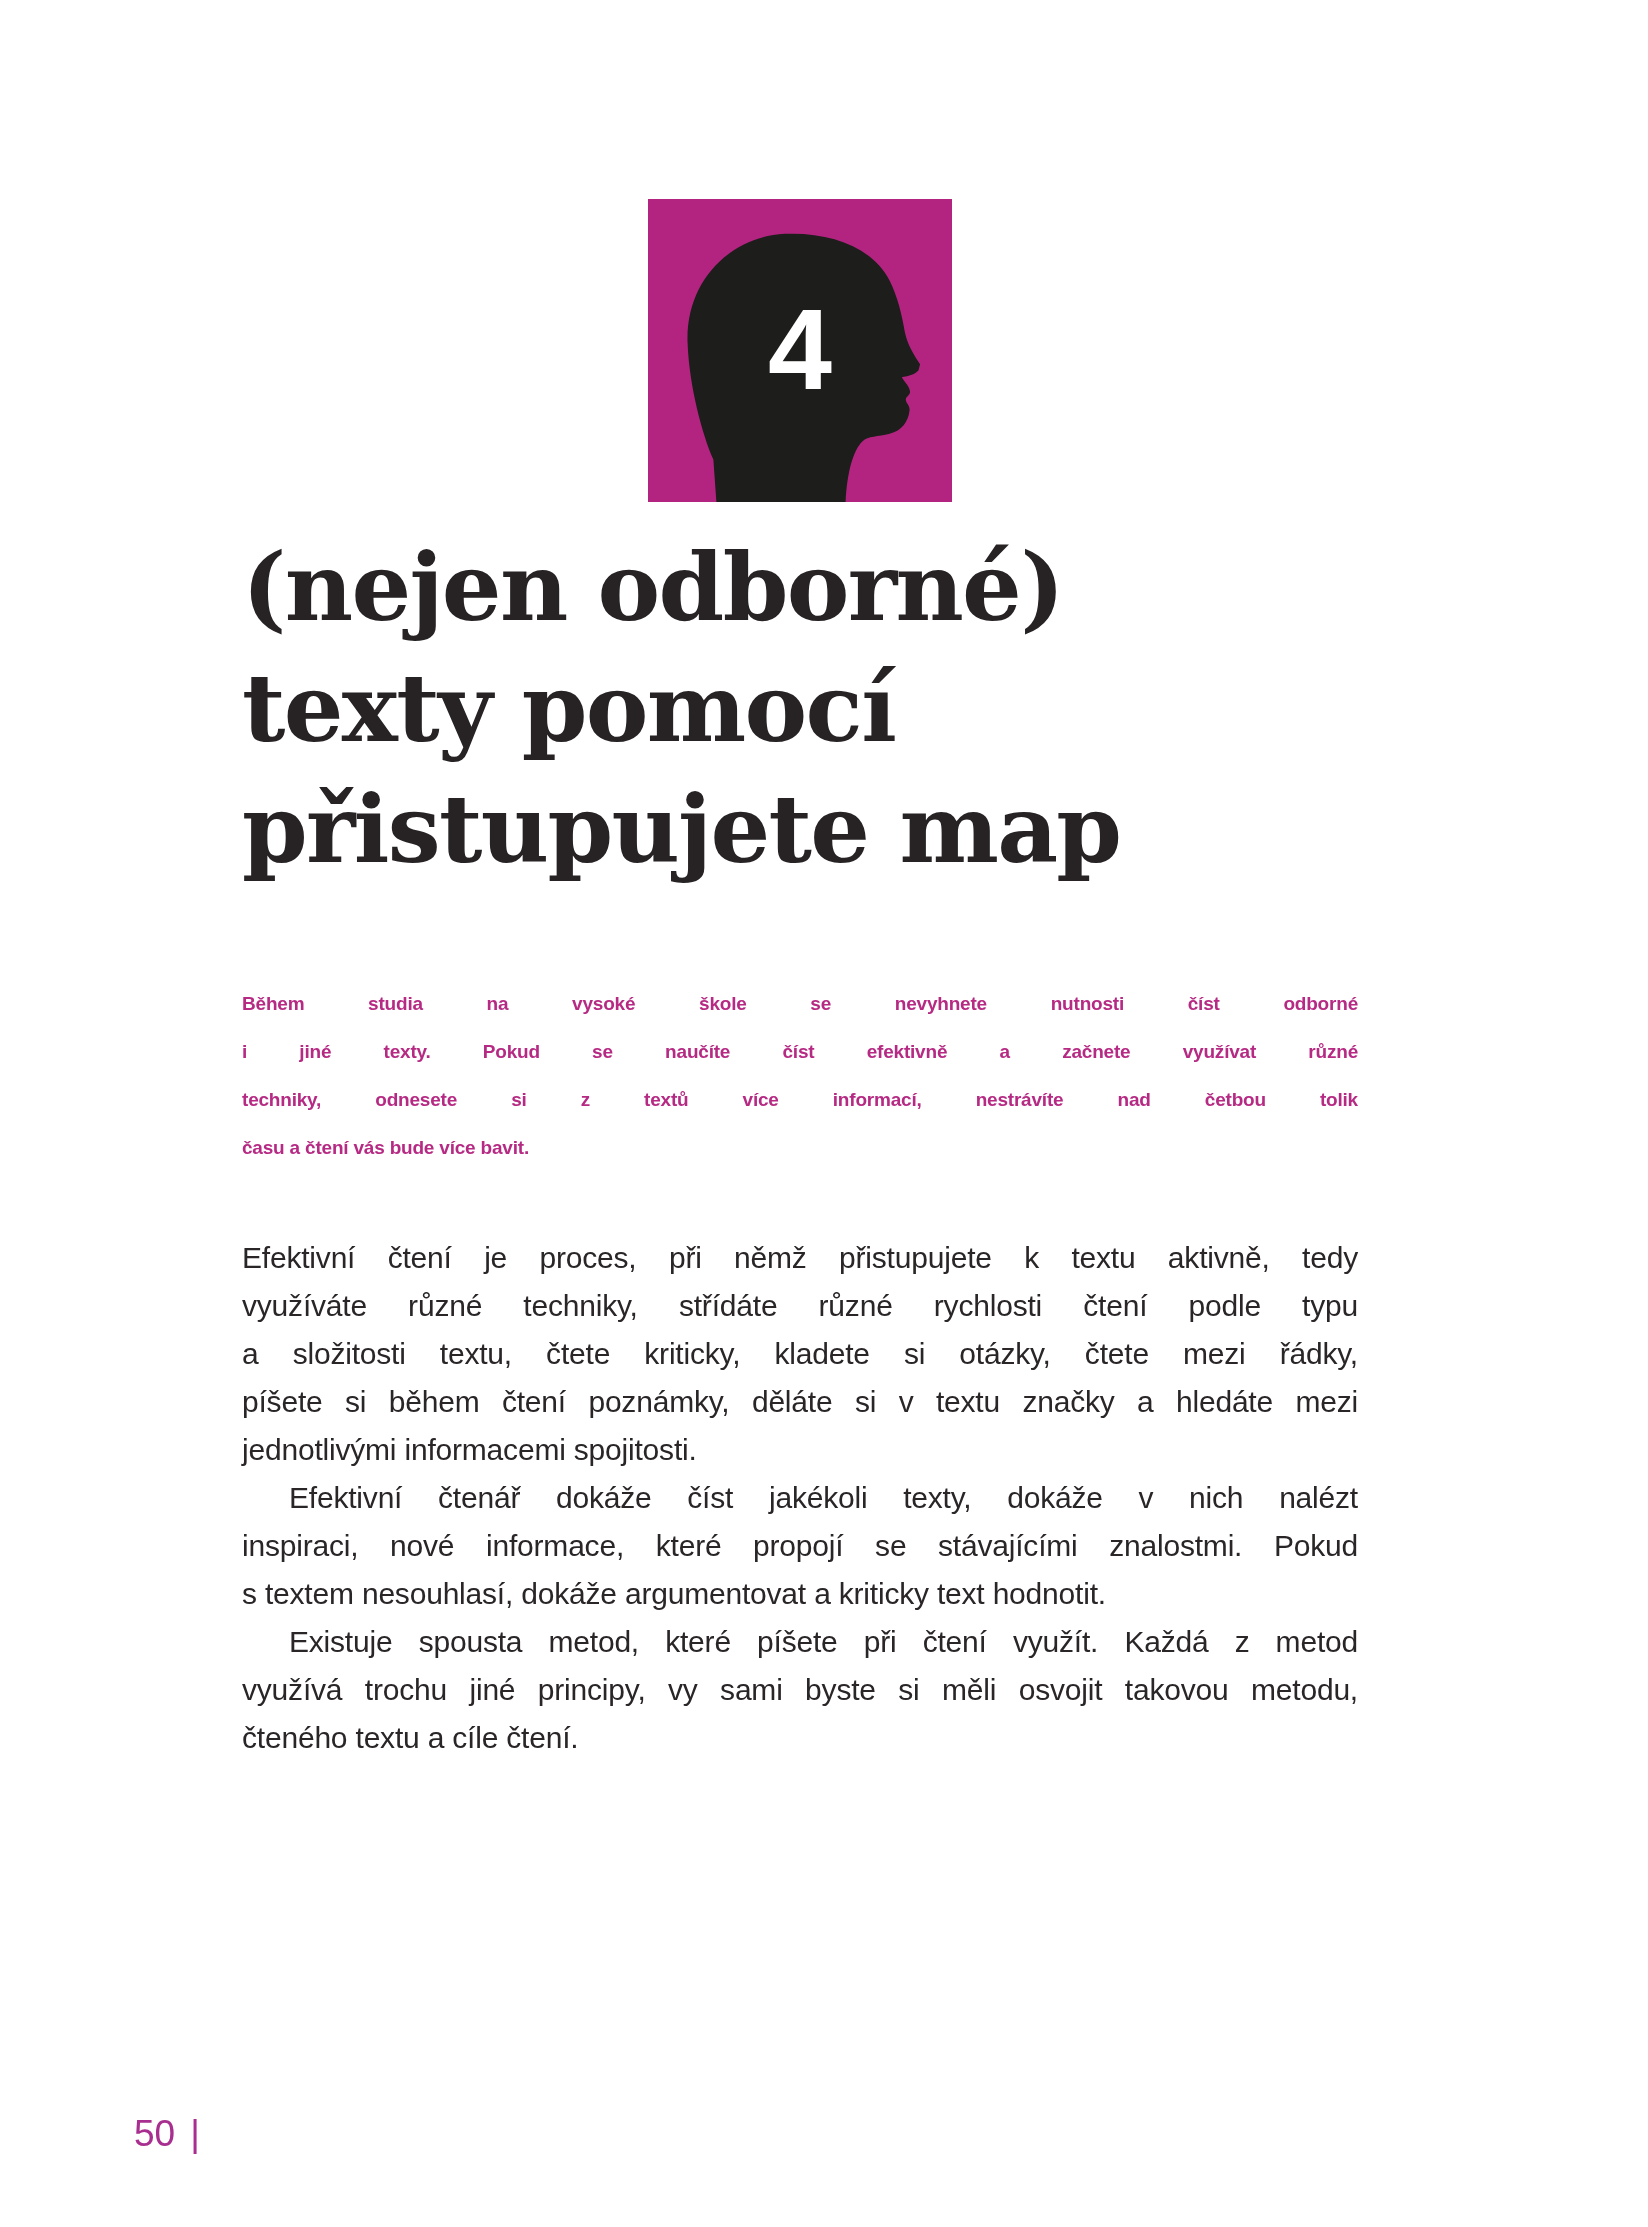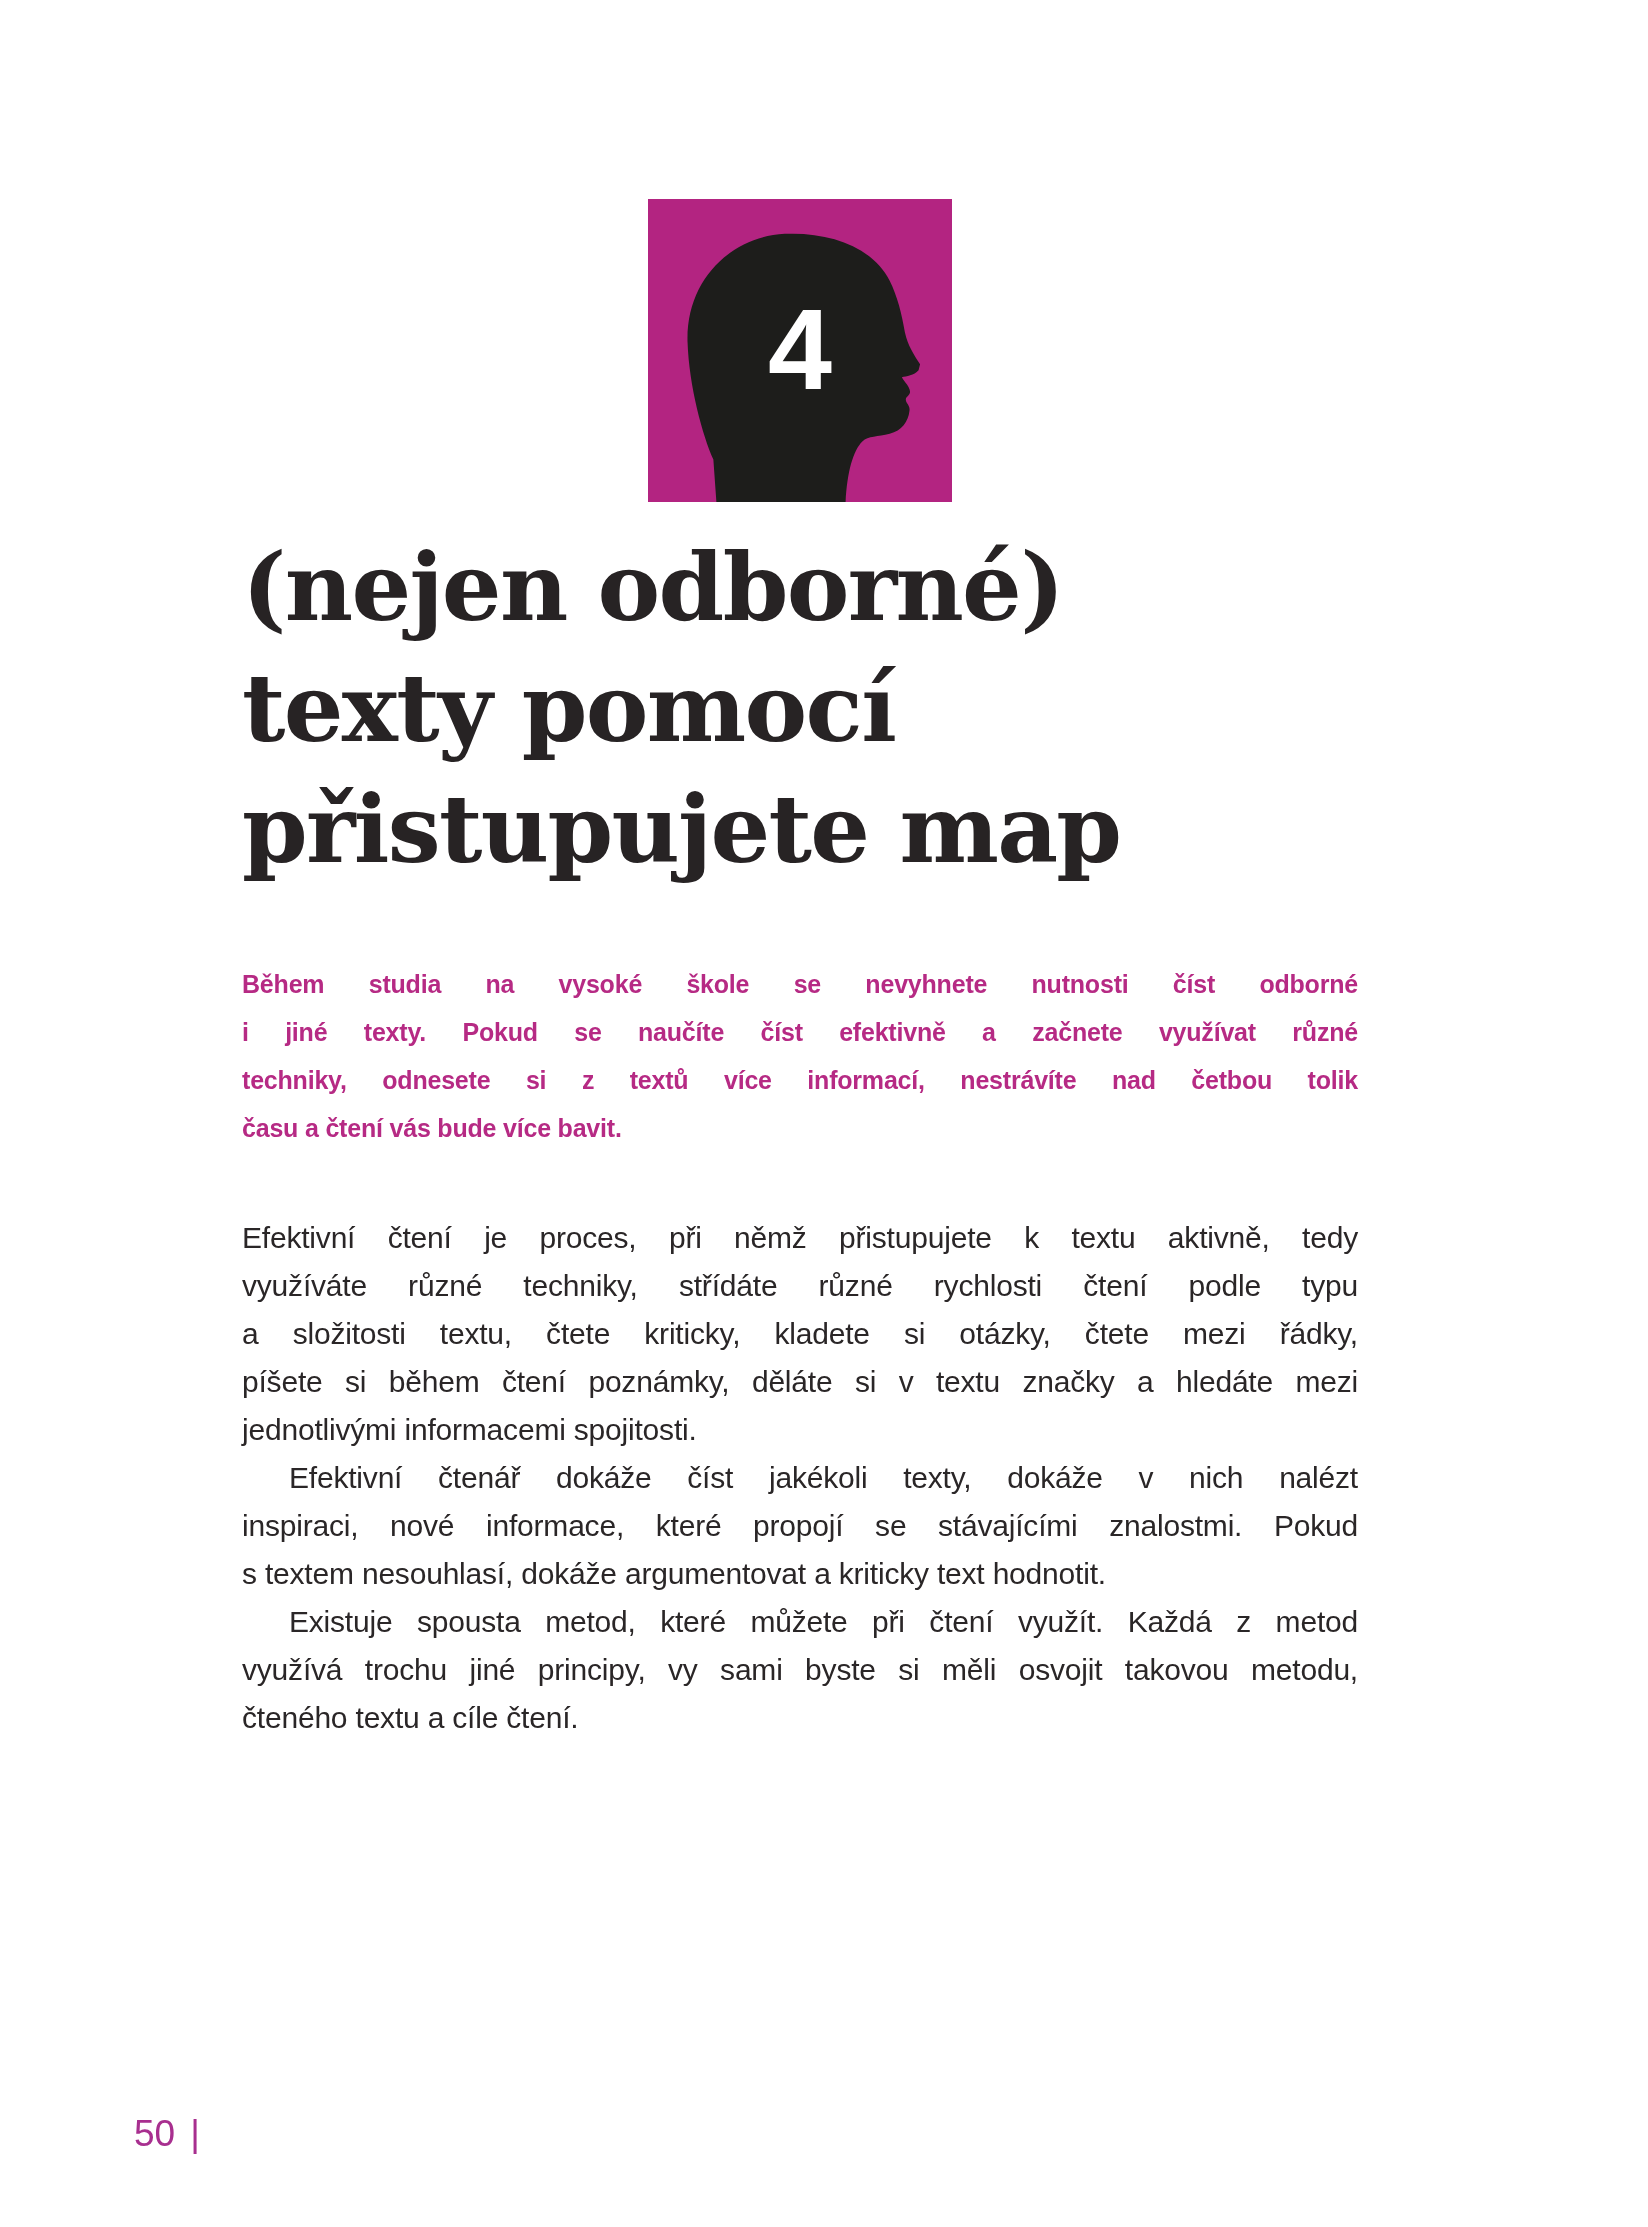--- a/index.html
+++ b/index.html
@@ -44,8 +44,8 @@
   }
   
   .intro {
-    margin-top:70px;
-    font-size:25px;
+    margin-top:90px;
+    font-size:19px;
     font-weight:bold;
     line-height:48px;
     letter-spacing:-0.2px;

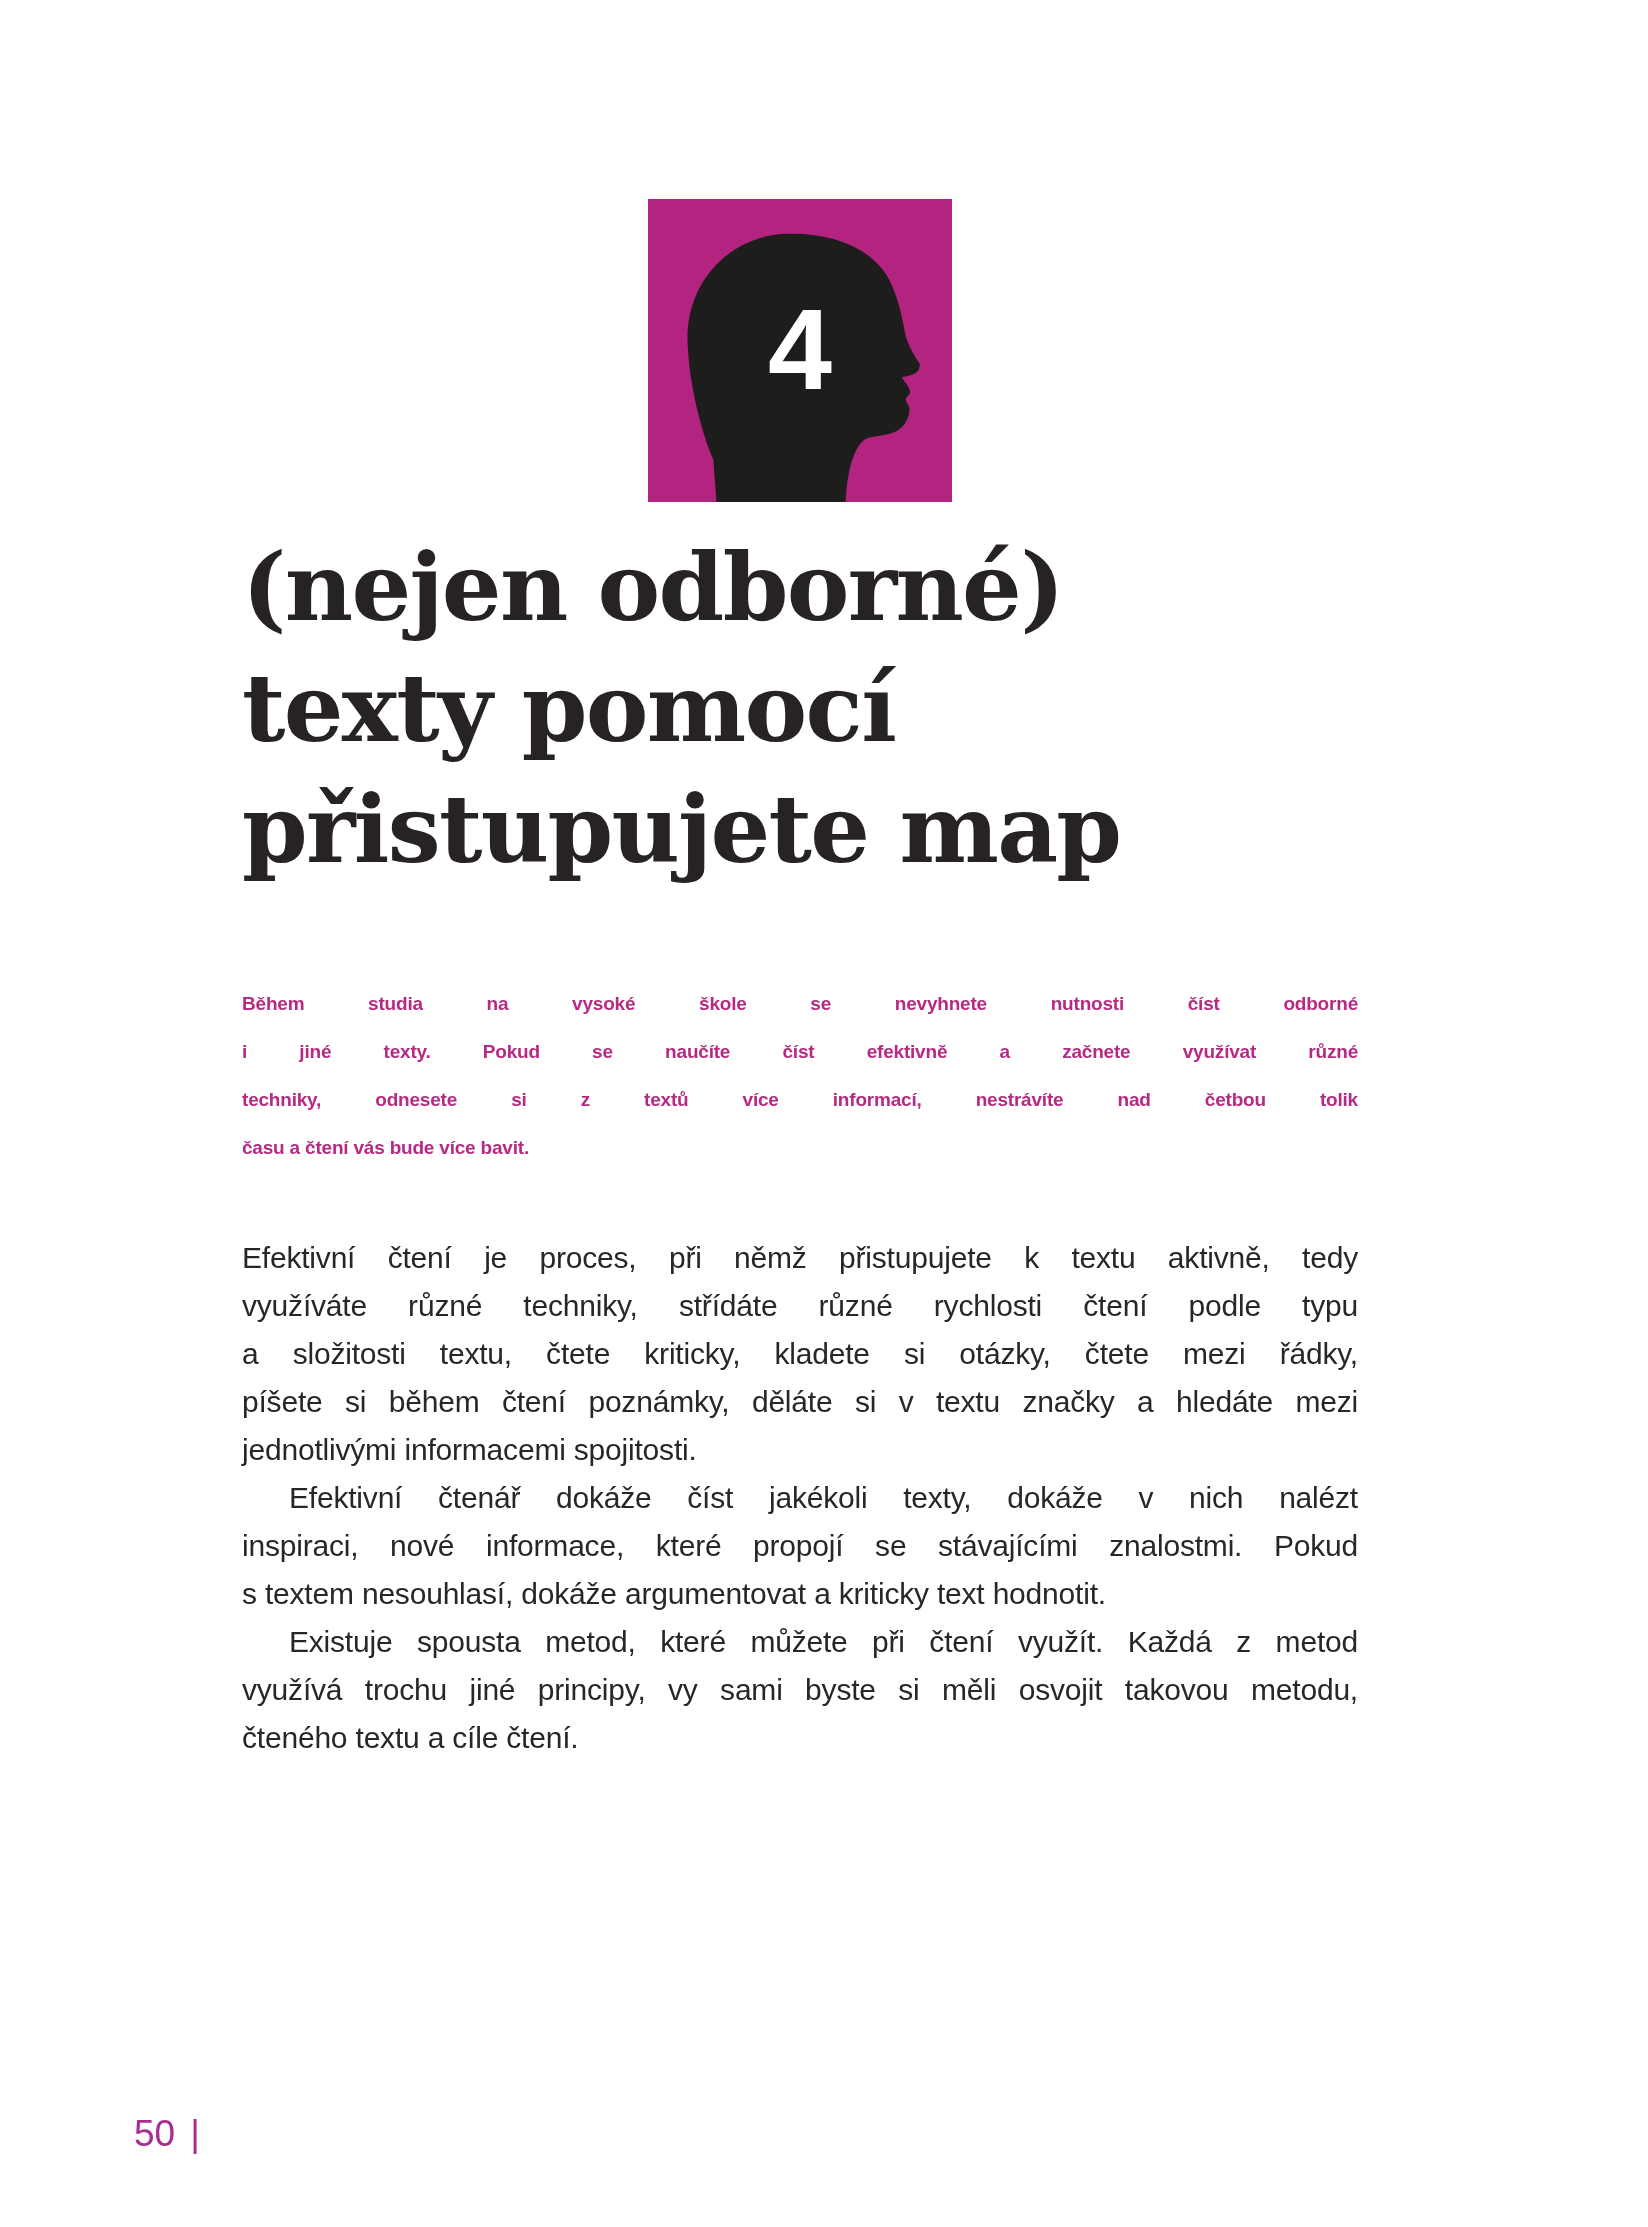--- a/index.html
+++ b/index.html
@@ -133,7 +133,7 @@
         <span class="tline last">s textem nesouhlasí, dokáže argumentovat a kriticky text hodnotit.</span>
       </div>
       <div>
-        <span class="tline indent">Existuje spousta metod, které můžete při čtení využít. Každá z metod</span>
+        <span class="tline indent">Existuje spousta metod, které píšete při čtení využít. Každá z metod</span>
         <span class="tline">využívá trochu jiné principy, vy sami byste si měli osvojit takovou metodu,</span>
         <span class="tline last">čteného textu a cíle čtení.</span>
       </div>

